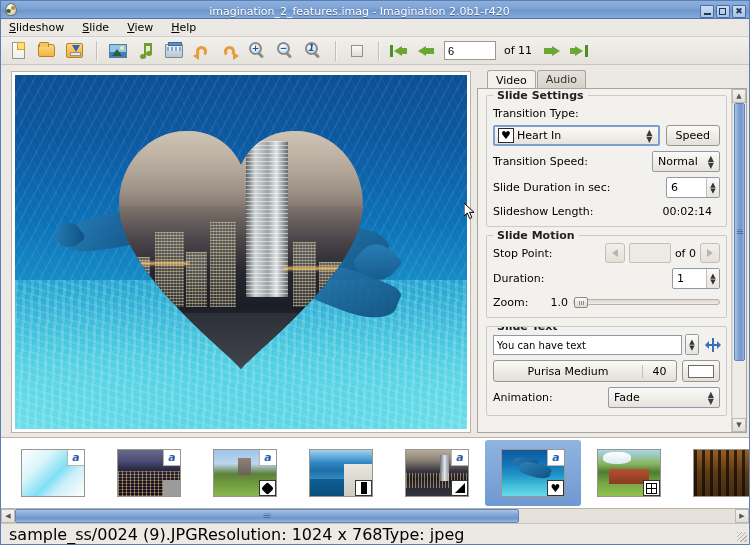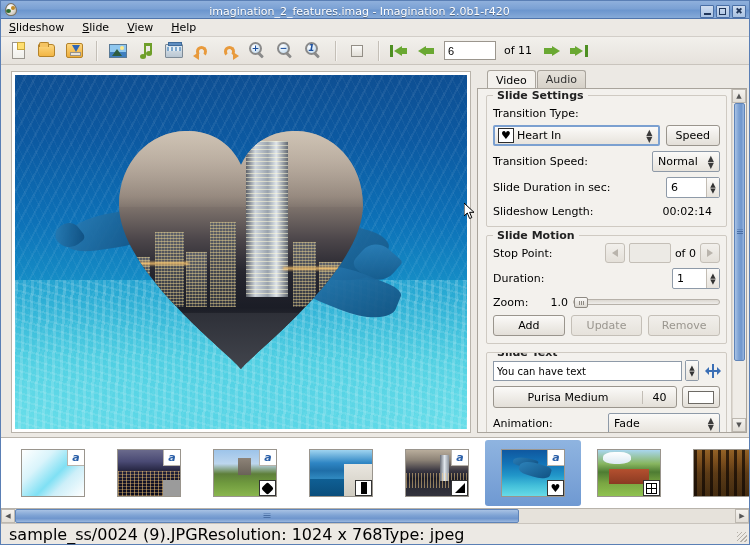--- a/index.html
+++ b/index.html
@@ -581,11 +581,6 @@
                   <span class="knob"></span>
                 </div>
             </div>
-            <div class="row" style="gap:6px">
-              <div class="btn" style="flex:1">Add</div>
-              <div class="btn dis" style="flex:1">Update</div>
-              <div class="btn dis" style="flex:1">Remove</div>
-            </div>
           </div>
 
           <div class="group cut">

